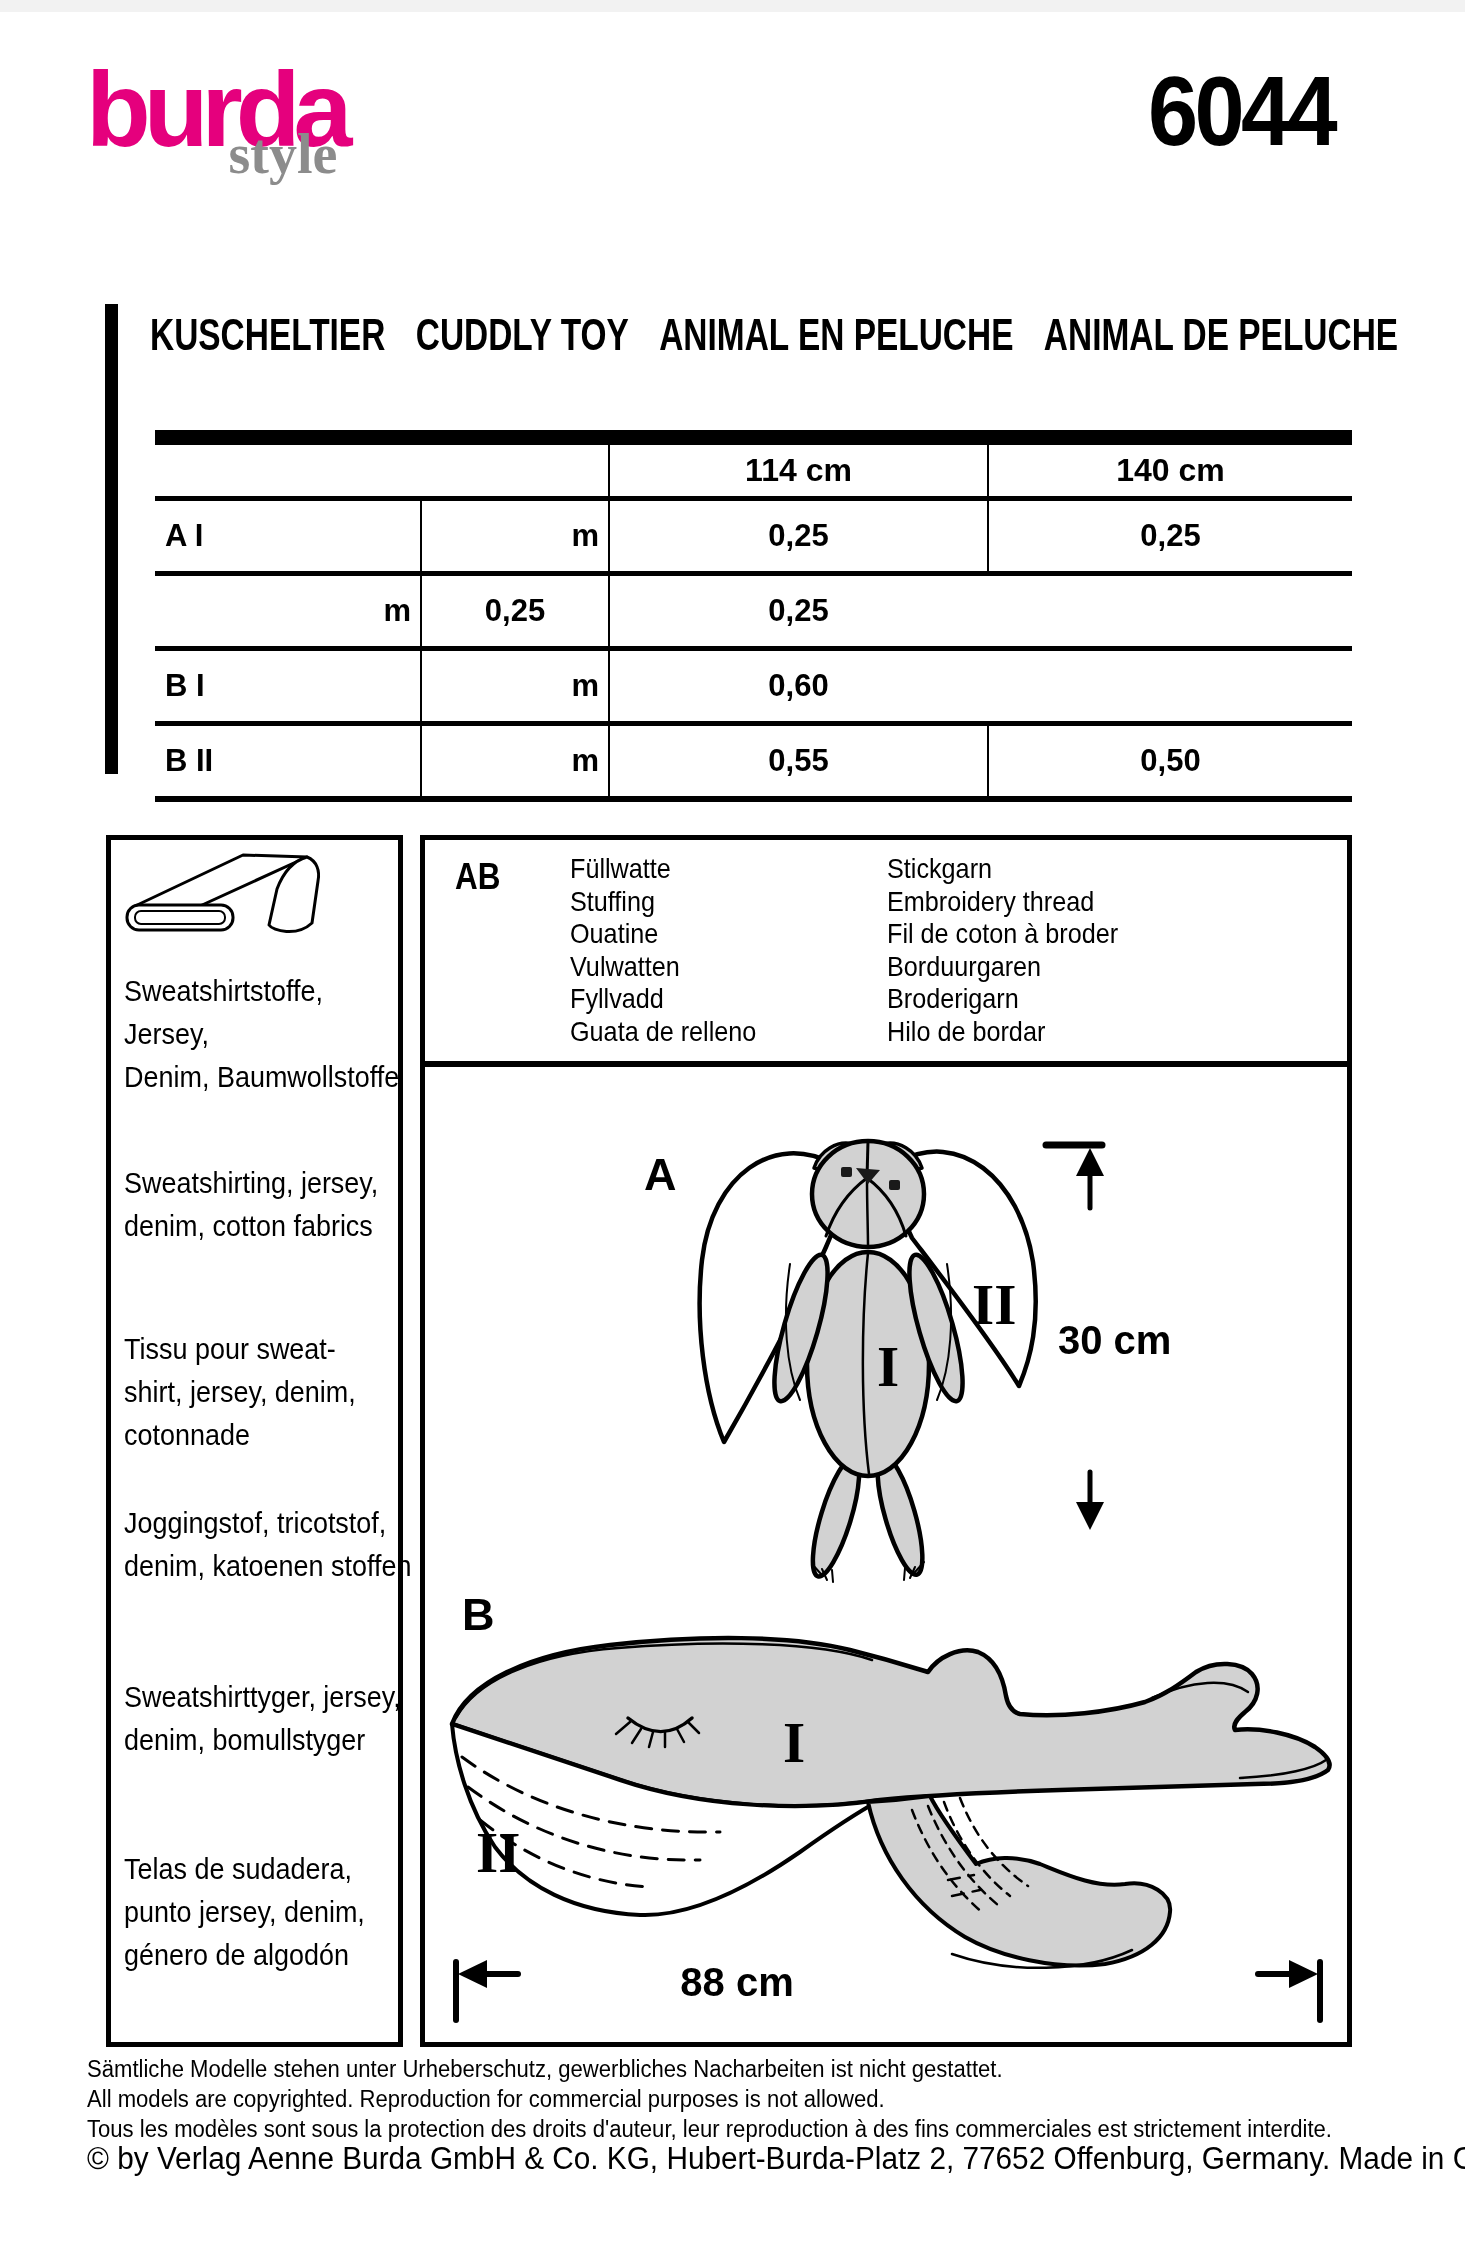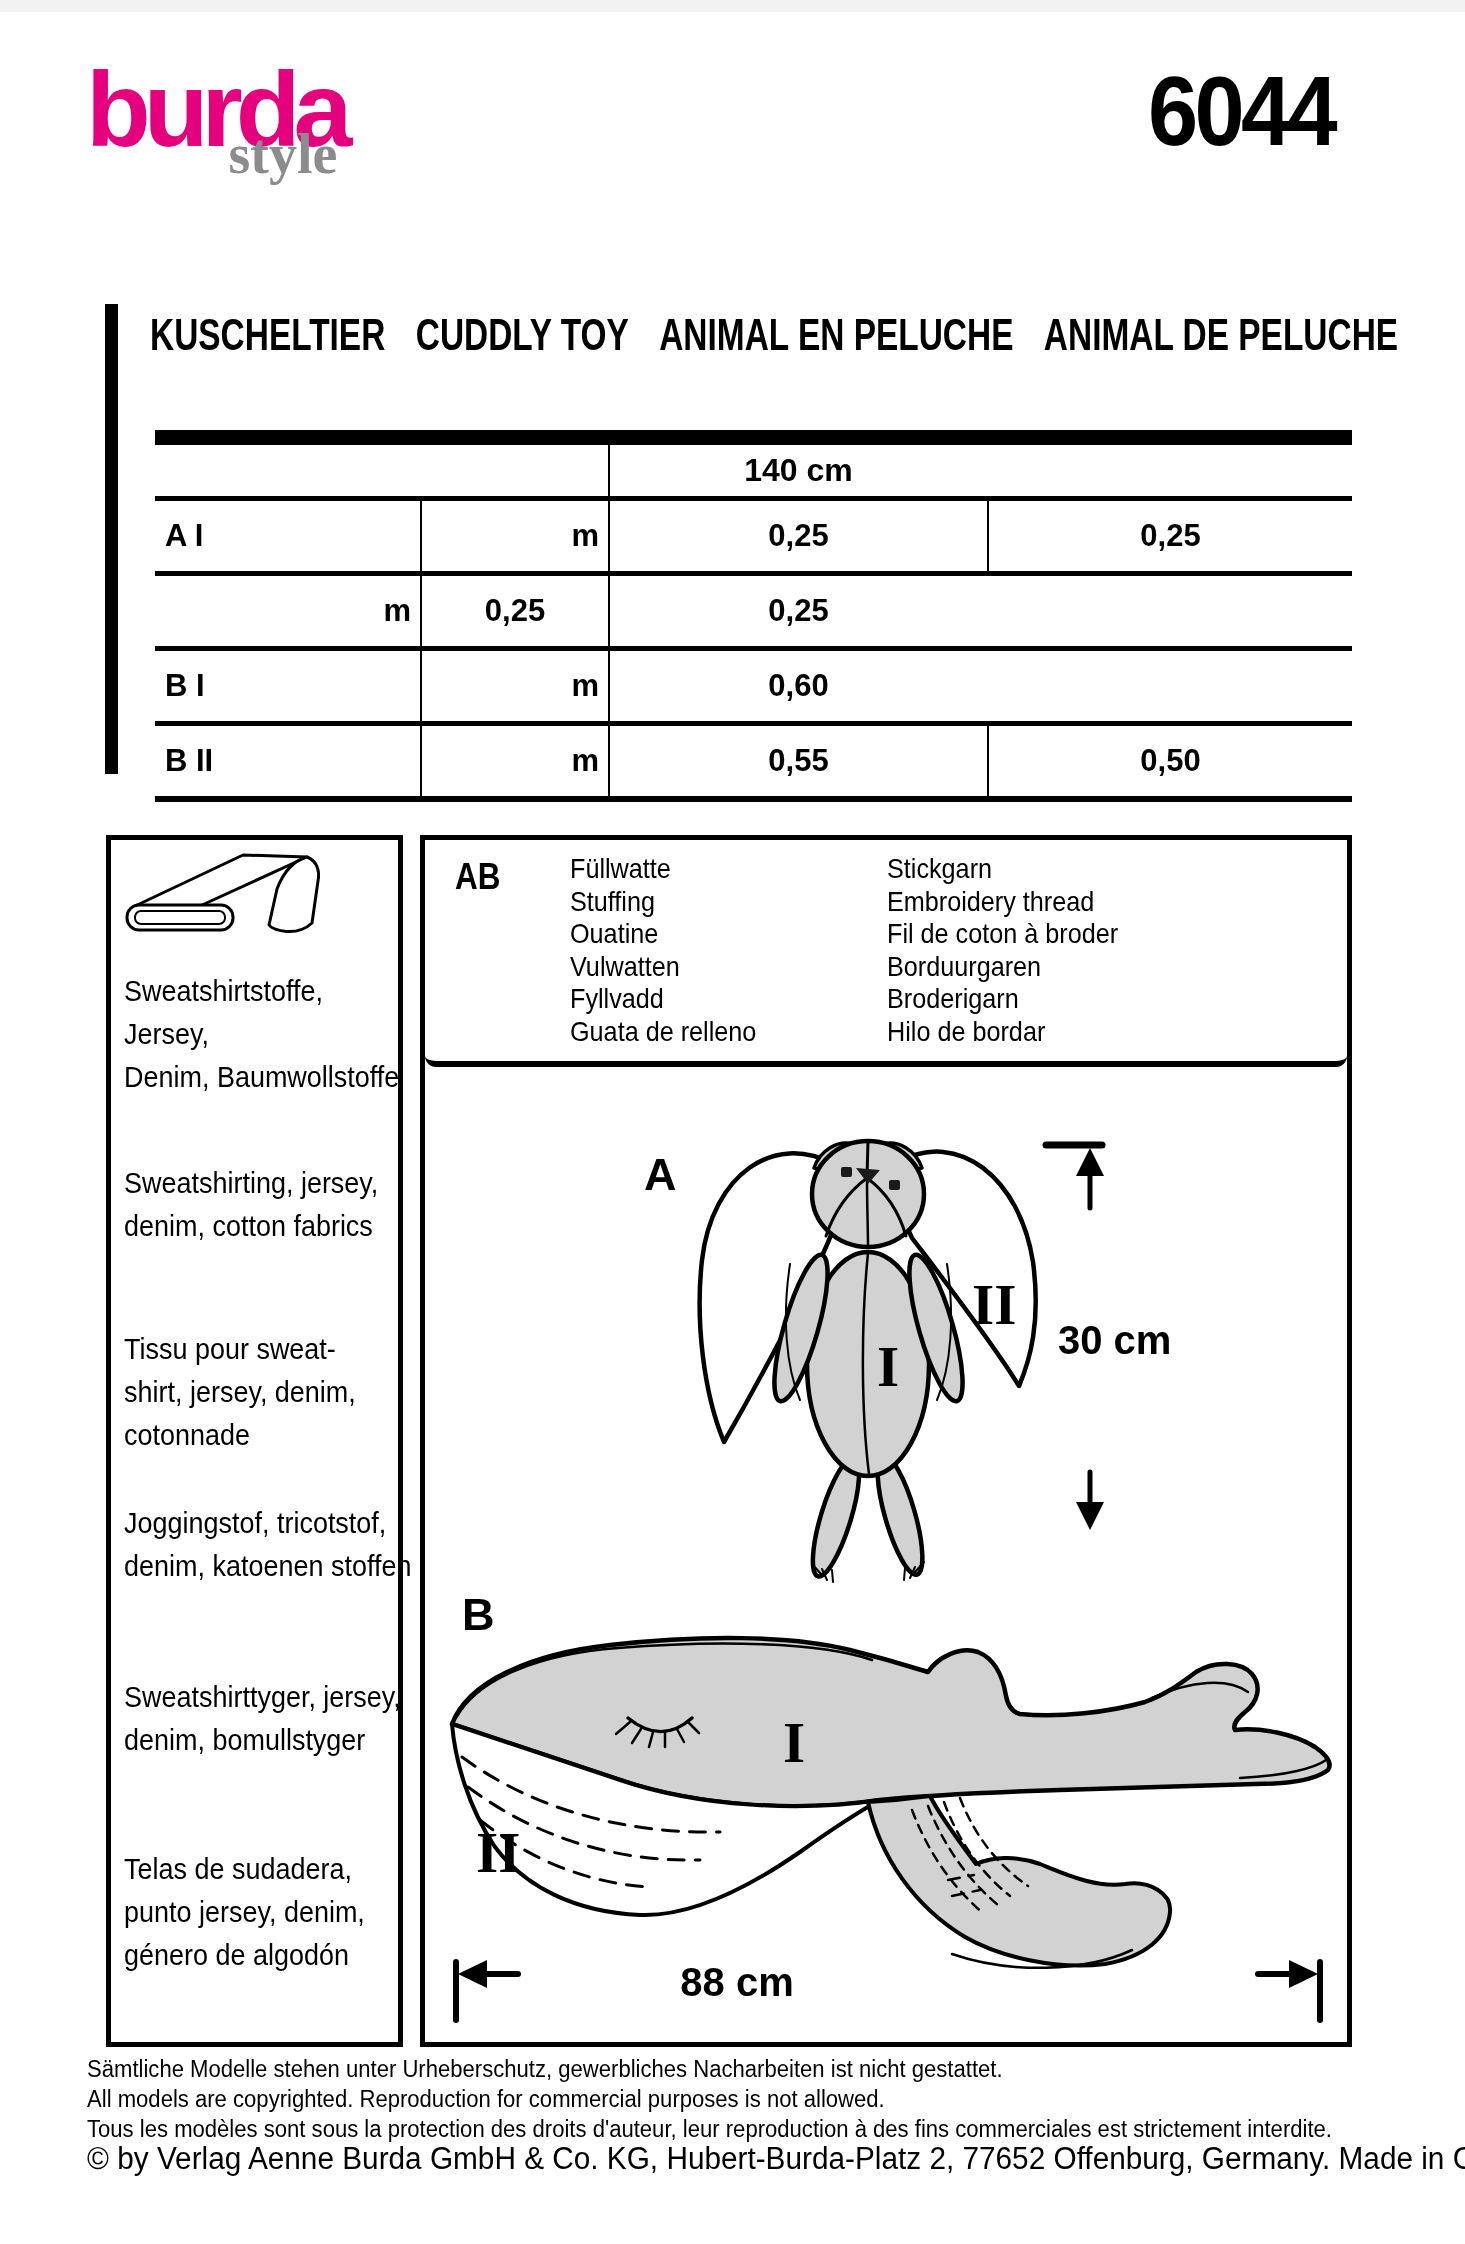--- a/index.html
+++ b/index.html
@@ -104,6 +104,7 @@
     <div class="yt-topbar"></div>
     <div class="yt-header">
       <div class="cell"></div>
+      <div class="cell">114 cm</div>
       <div class="cell">140 cm</div>
     </div>
     <div class="yt-row">

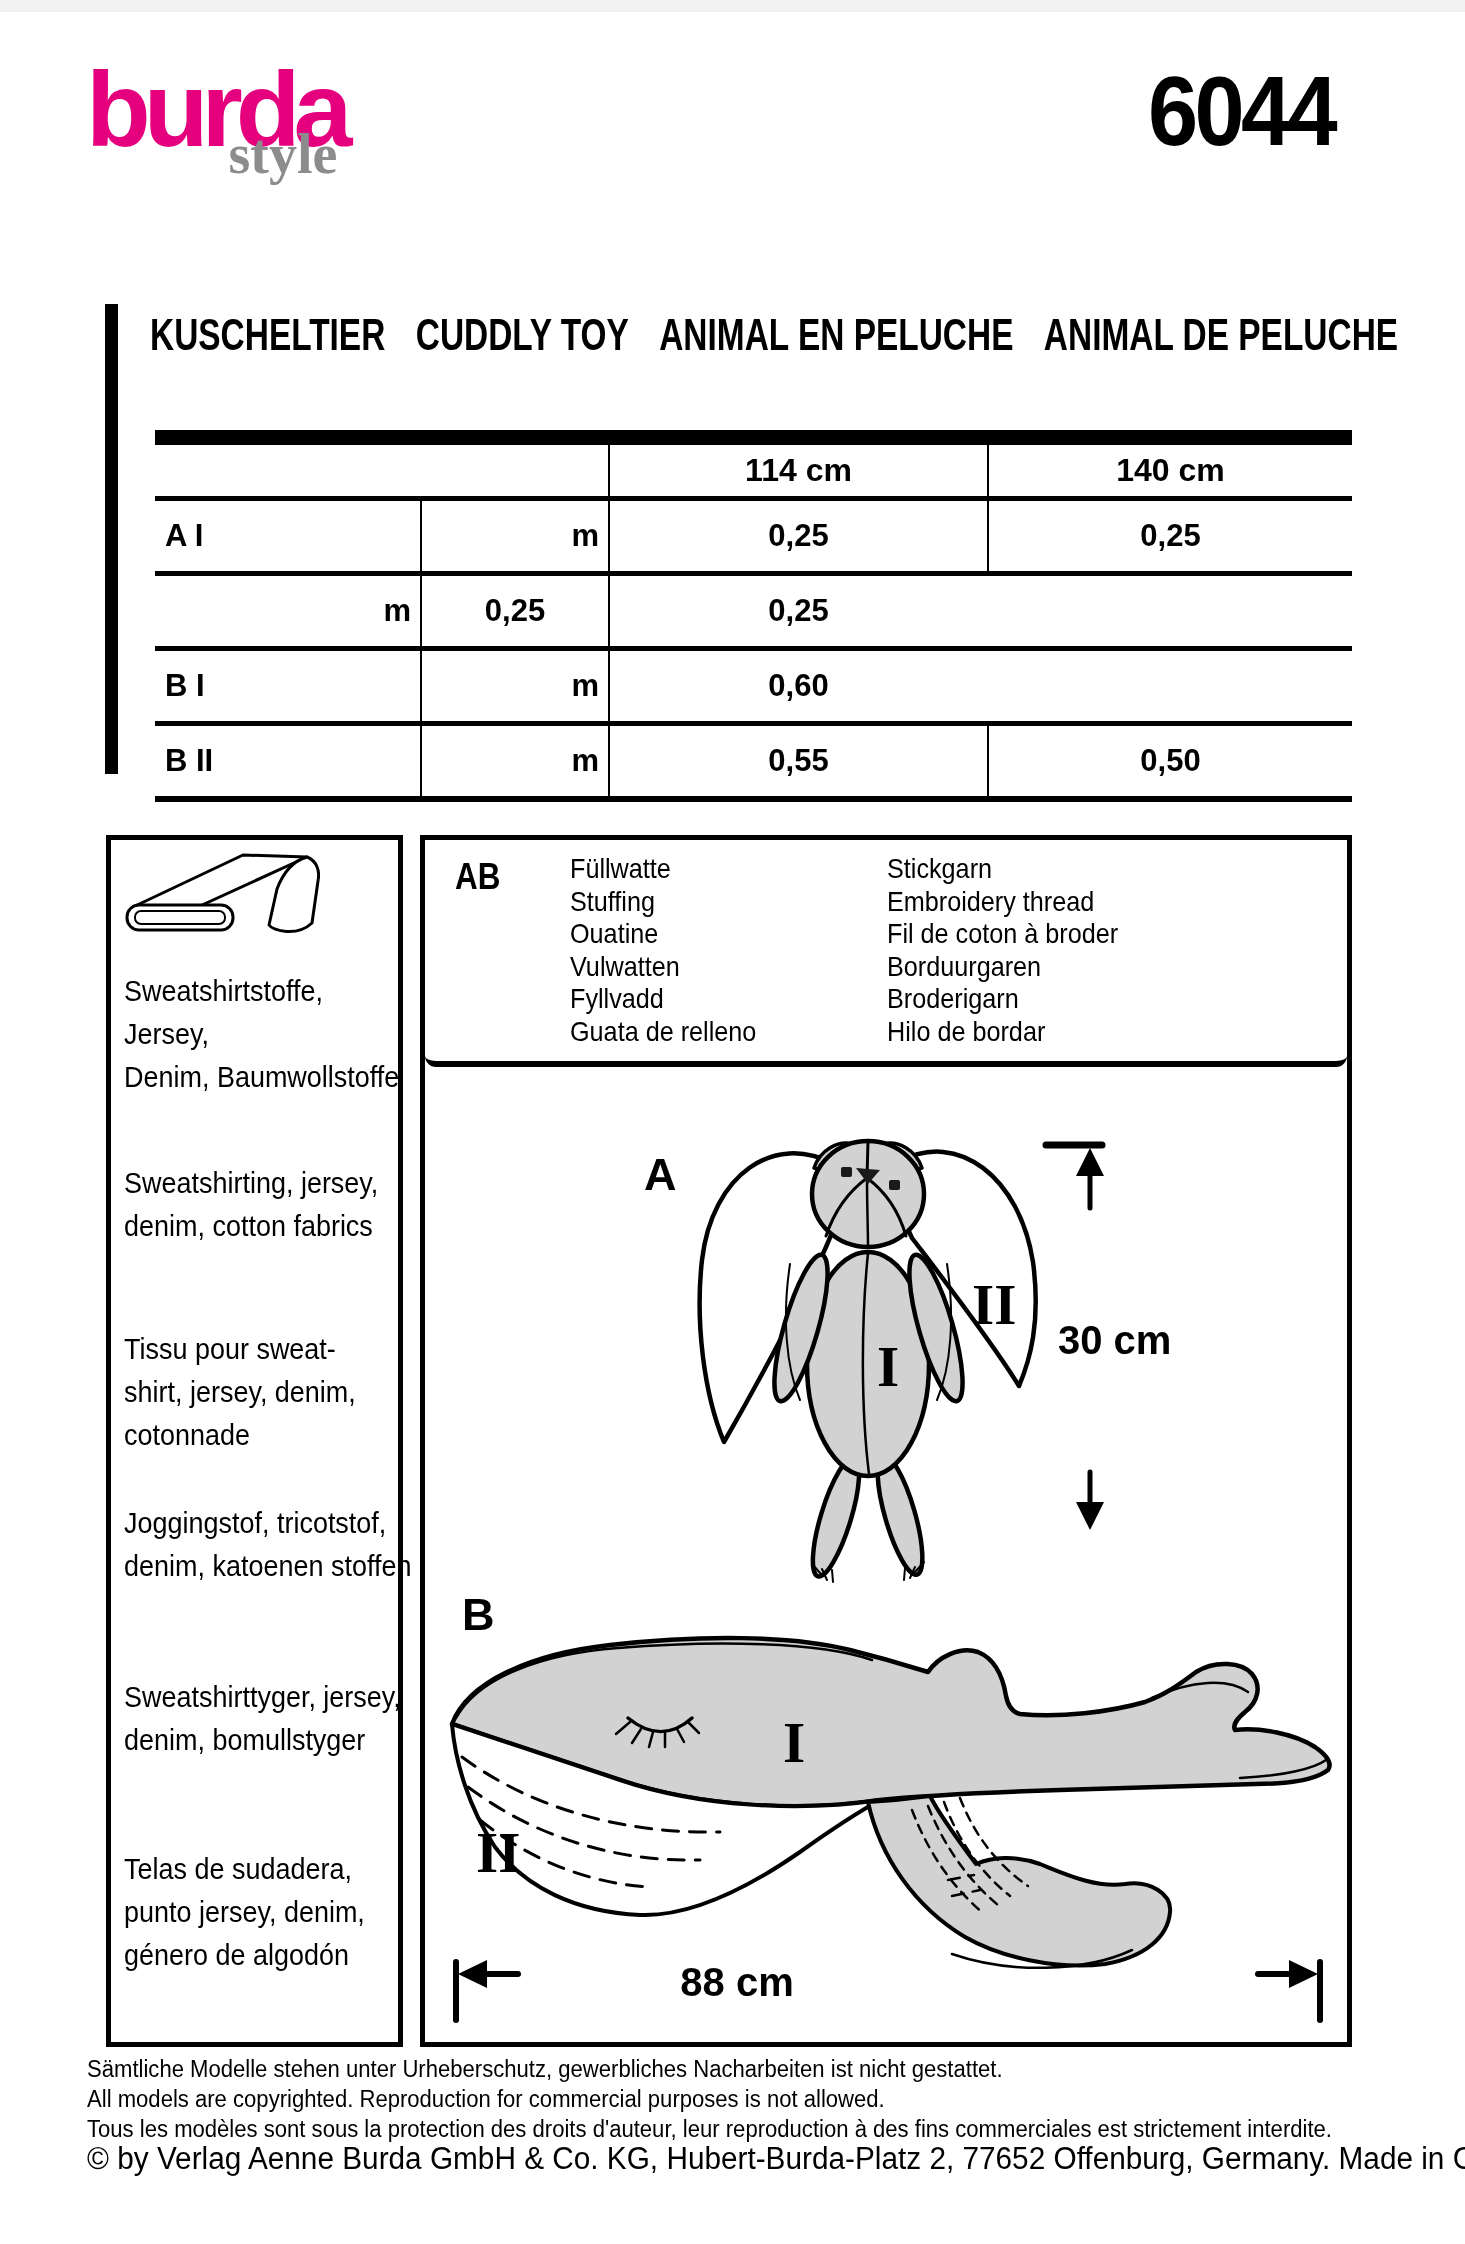--- a/index.html
+++ b/index.html
@@ -57,7 +57,7 @@
   .fb-de{top:130px;}  .fb-en{top:322px;}  .fb-fr{top:488px;}
   .fb-nl{top:662px;}  .fb-sv{top:836px;}  .fb-es{top:1008px;}
 
-  .notions{position:absolute;left:0;top:0;right:0;height:221px;border-bottom:6px solid #000;border-radius:11px;}
+  .notions{position:absolute;left:0;top:0;right:0;height:221px;border-bottom:6px solid #000;}
   .ab-label{position:absolute;left:30px;top:16px;font-size:37px;font-weight:bold;
     transform:scaleX(0.85);transform-origin:left top;}
   .notion-col{position:absolute;top:13px;font-size:28px;line-height:32.5px;

